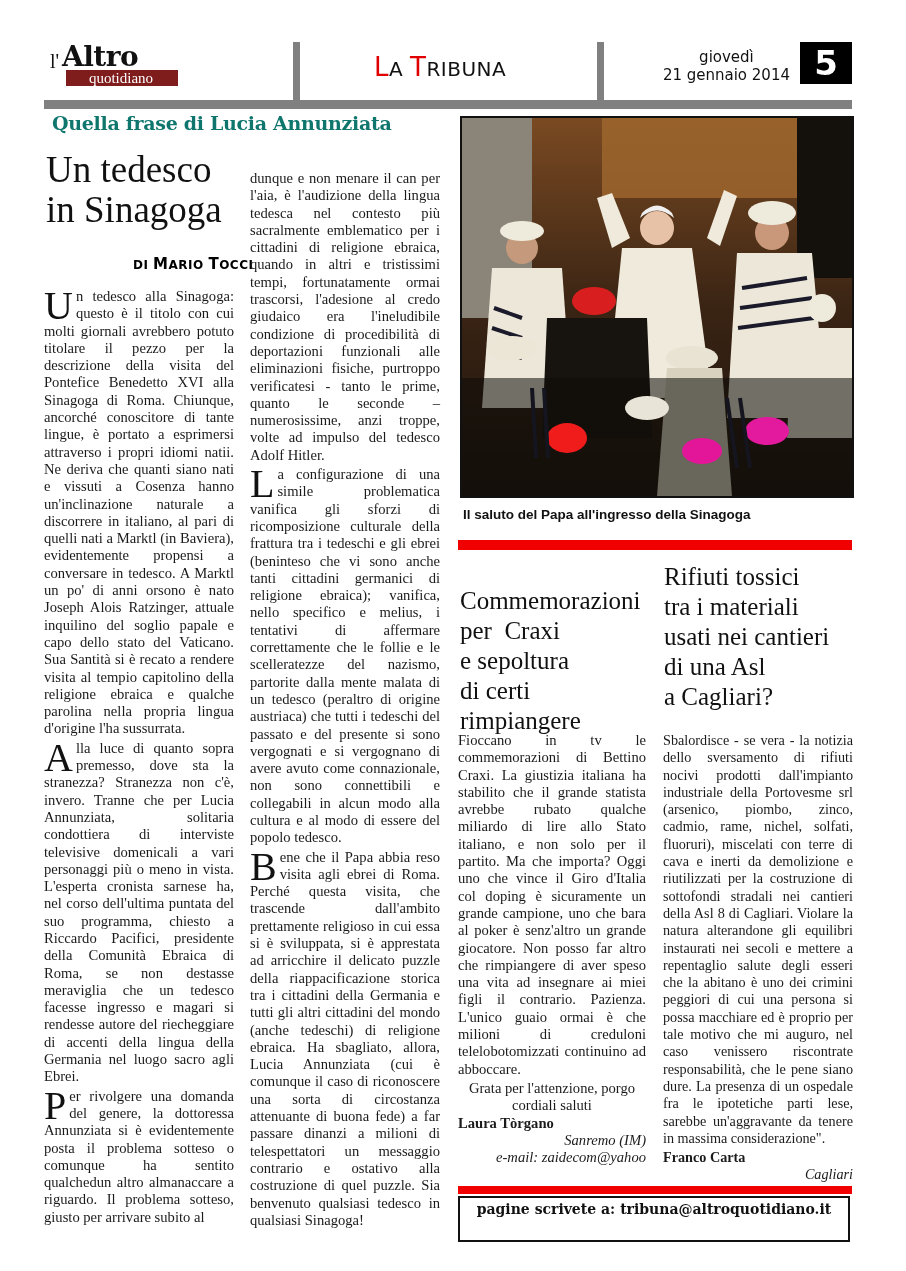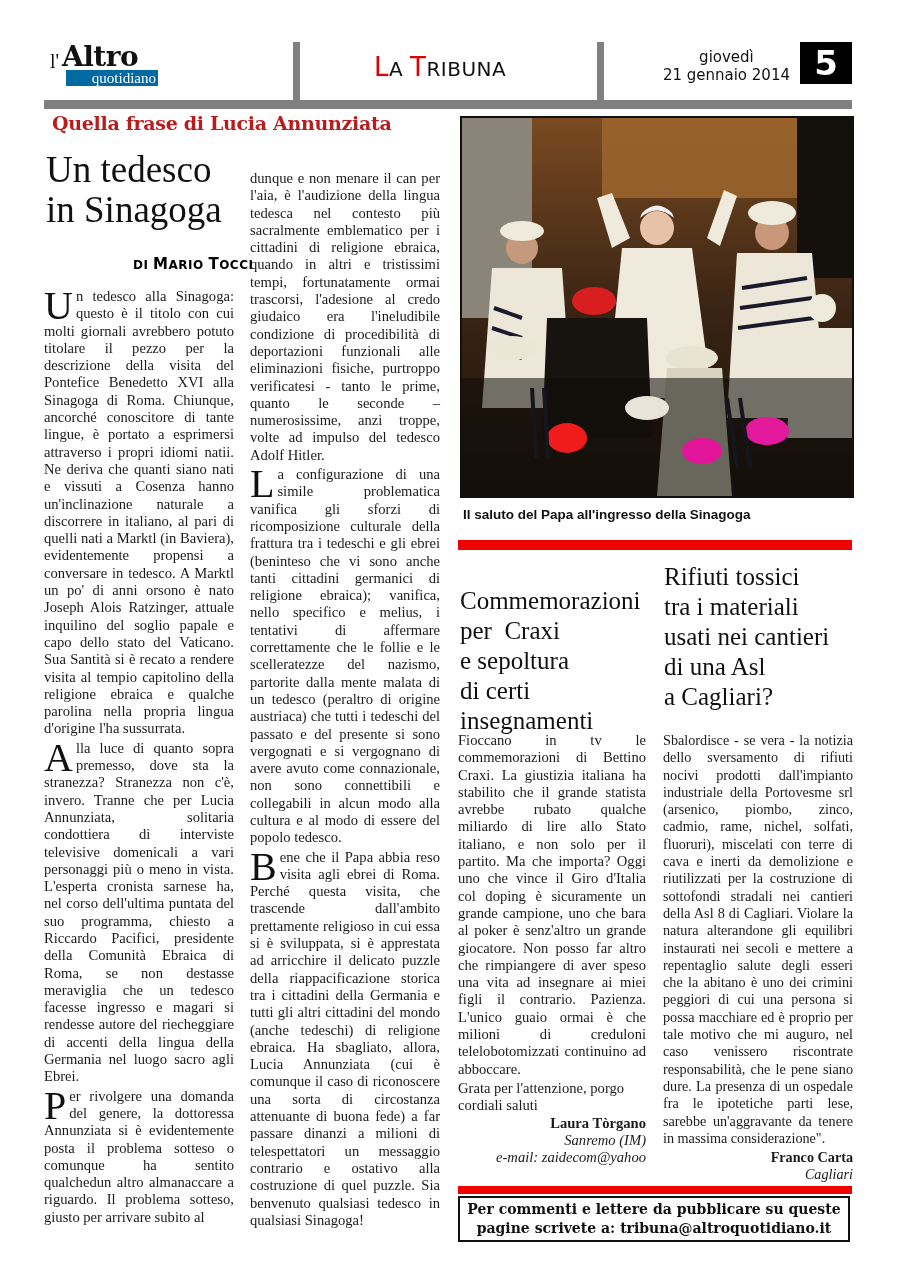--- a/index.html
+++ b/index.html
@@ -10,7 +10,7 @@
   .logo { position: absolute; left: 6px; top: 4px; width: 118px; height: 44px; }
   .logo .l-small { position: absolute; left: 0; top: 8px; font-family: "Liberation Serif", serif; font-size: 20px; color: #111; }
   .logo .altro { position: absolute; left: 12px; top: -2px; font-family: "DejaVu Serif", serif; font-weight: bold; font-size: 28px; letter-spacing: -0.5px; color: #111; text-align: center; }
-  .logo .quot { position: absolute; left: 16px; top: 28px; width: 92px; height: 16px; background: #0369a1; color: #fff; font-family: "Liberation Serif", serif; font-size: 15px; line-height: 16px; text-align: right; padding-right: 2px; box-sizing: border-box; }
+  .logo .quot { position: absolute; left: 16px; top: 28px; width: 112px; height: 16px; background: #7f1d1d; color: #fff; font-family: "Liberation Serif", serif; font-size: 15px; line-height: 16px; text-align: center; padding-right: 2px; box-sizing: border-box; }
   .vbar1 { position: absolute; left: 249px; top: 4px; width: 7px; height: 58px; background: #808080; }
   .vbar2 { position: absolute; left: 553px; top: 4px; width: 7px; height: 58px; background: #808080; }
   .tribuna { position: absolute; left: 330px; top: 14px; font-family: "DejaVu Sans", sans-serif; font-size: 22px; letter-spacing: 0.5px; color: #111; }

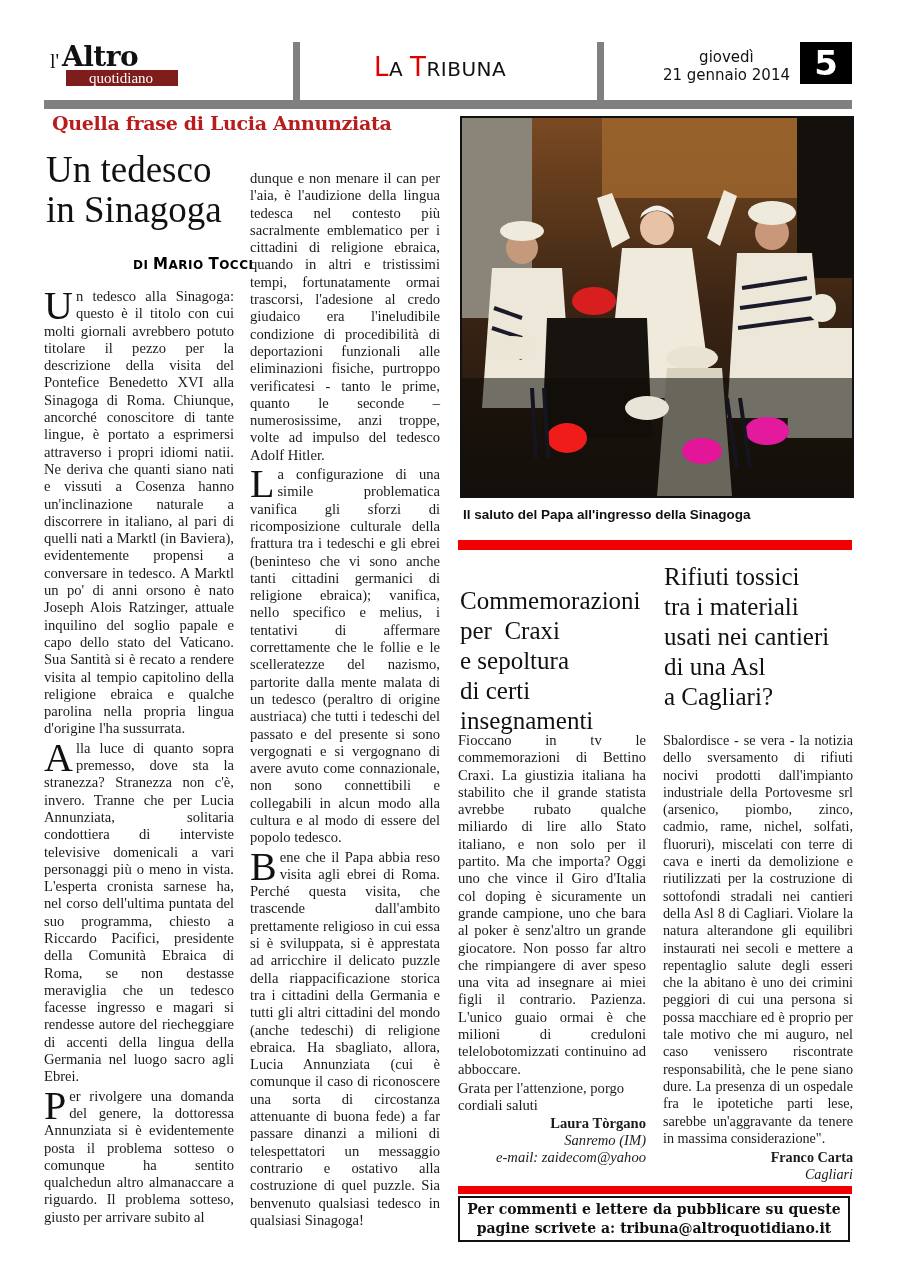--- a/index.html
+++ b/index.html
@@ -21,7 +21,7 @@
   .hrule { position: absolute; left: 0; top: 62px; width: 808px; height: 9px; background: #808080; }
 
   
-  .kicker { position: absolute; left: 52px; top: 112px; font-family: "DejaVu Serif", serif; font-weight: bold; font-size: 19px; color: #b91c1c; white-space: nowrap; letter-spacing: -0.3px; }
+  .kicker { position: absolute; left: 52px; top: 112px; font-family: "DejaVu Serif", serif; font-weight: bold; font-size: 19px; color: #0f766e; white-space: nowrap; letter-spacing: -0.3px; }
   .headline { position: absolute; left: 46px; top: 150px; width: 200px; font-family: "Liberation Serif", serif; font-size: 37px; line-height: 40px; color: #111; }
   .byline { position: absolute; left: 88px; top: 255px; font-family: "DejaVu Sans", sans-serif; font-weight: bold; font-size: 12px; letter-spacing: 0.5px; color: #000000; margin-left: 45px; }
   .byline .big { font-size: 15px; }

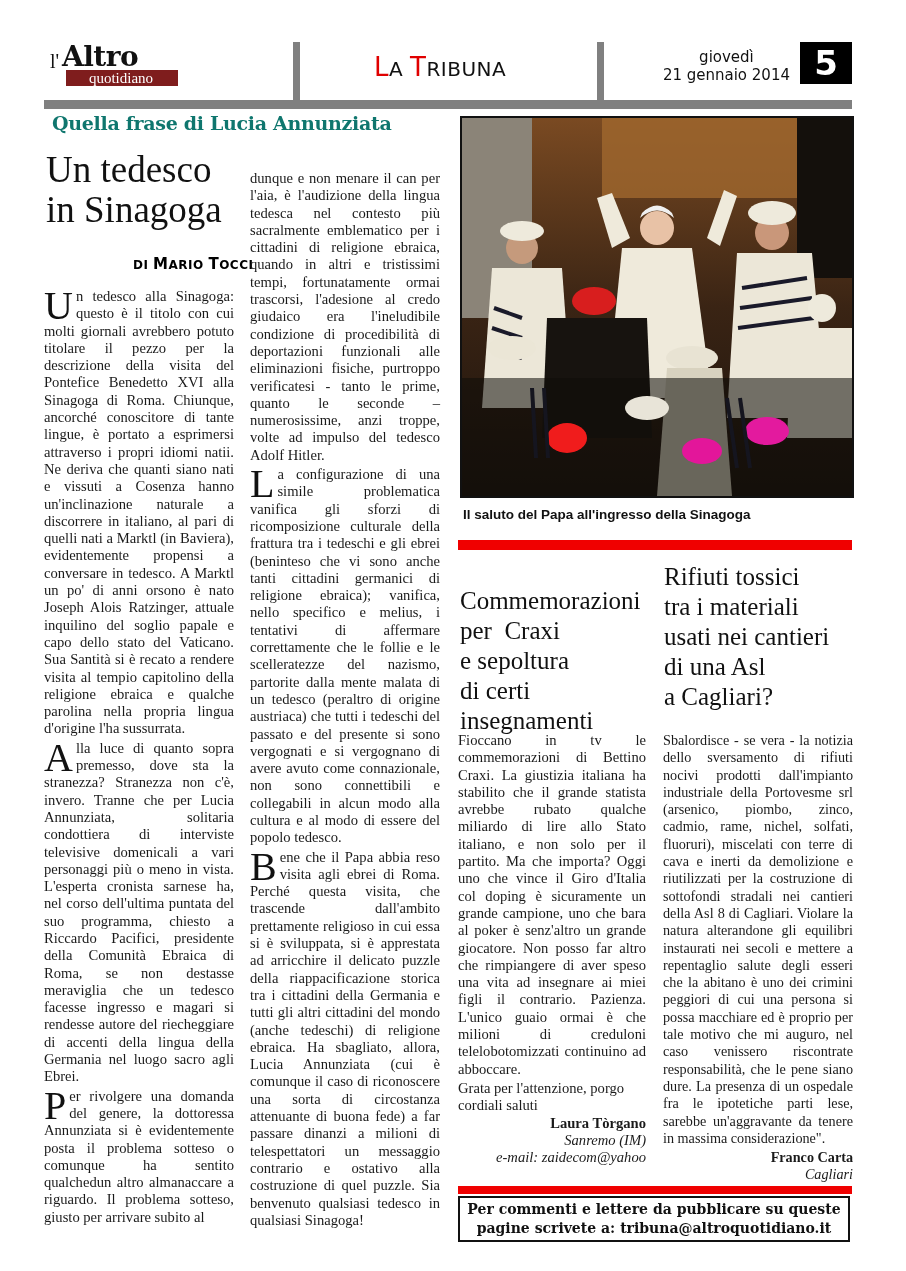--- a/index.html
+++ b/index.html
@@ -159,7 +159,7 @@
   <div style="white-space:pre">per  Craxi</div>
   <div>e sepoltura</div>
   <div>di certi</div>
-  <div>insegnamenti</div>
+  <div>rimpiangere</div>
 </div>
 <div class="lt-head lt-head2">
   <div>Rifiuti tossici</div>

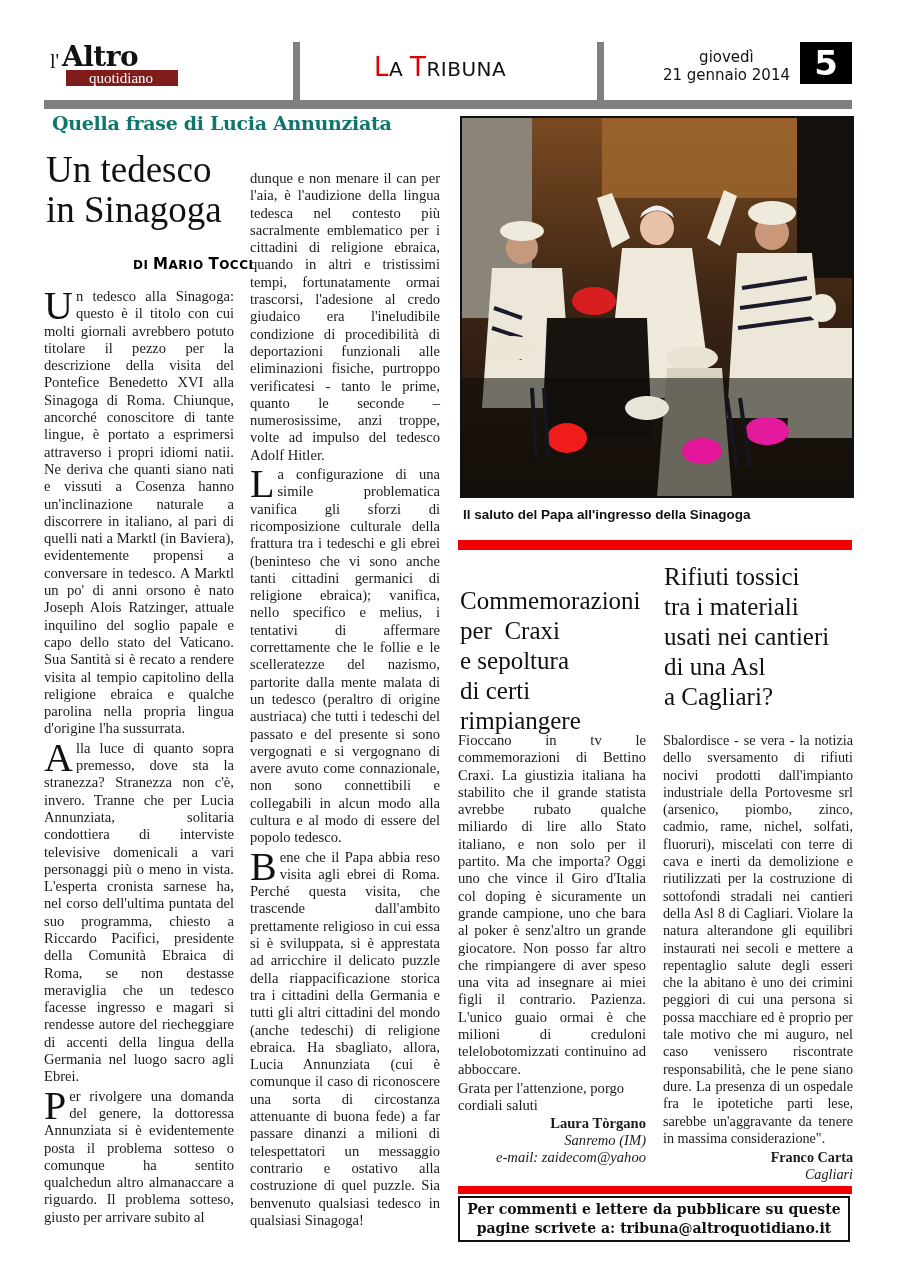--- a/index.html
+++ b/index.html
@@ -171,7 +171,7 @@
 
 <div class="col col3">
   <p>Fioccano in tv le commemorazioni di Bettino Craxi. La giustizia italiana ha stabilito che il grande statista avrebbe rubato qualche miliardo di lire allo Stato italiano, e non solo per il partito. Ma che importa? Oggi uno che vince il Giro d'Italia col doping è sicuramente un grande campione, uno che bara al poker è senz'altro un grande giocatore. Non posso far altro che rimpiangere di aver speso una vita ad insegnare ai miei figli il contrario. Pazienza. L'unico guaio ormai è che milioni di creduloni telelobotomizzati continuino ad abboccare.</p>
-  <p style="text-align:left">Grata per l'attenzione, porgo cordiali saluti</p>
+  <p style="text-align:center">Grata per l'attenzione, porgo cordiali saluti</p>
   <p class="sig-name" style="margin-top:0">Laura Tòrgano</p>
   <p class="sig-place" style="margin-top:0">Sanremo (IM)</p>
   <p class="sig-place" style="margin-top:0">e-mail: zaidecom@yahoo</p>

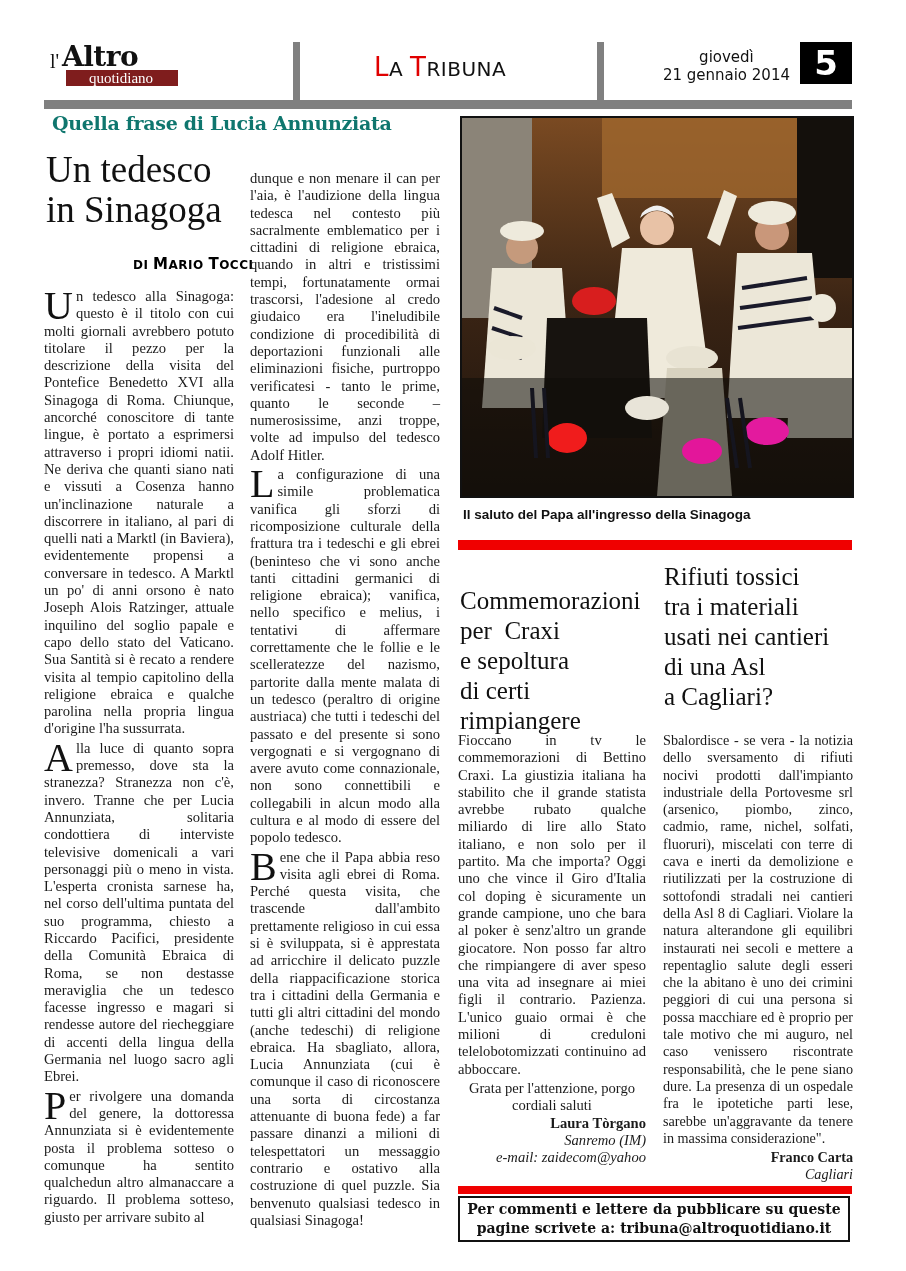--- a/index.html
+++ b/index.html
@@ -47,7 +47,7 @@
 
   .col3 { left: 458px; top: 732px; width: 188px; }
   .col4 { left: 663px; top: 732px; width: 190px; font-size: 14.2px; }
-  .sig-name { text-align: right; font-weight: bold; font-family: "Liberation Serif", serif; }
+  .sig-name { font-weight: bold; font-family: "Liberation Serif", serif; }
   .sig-place { text-align: right; font-style: italic; }
 
   .footer-box { position: absolute; left: 458px; top: 1196px; width: 392px; height: 46px; border: 2px solid #111; box-sizing: border-box; text-align: center; font-family: "DejaVu Serif", serif; font-weight: bold; font-size: 14px; line-height: 19px; padding-top: 2px; color: #111; }

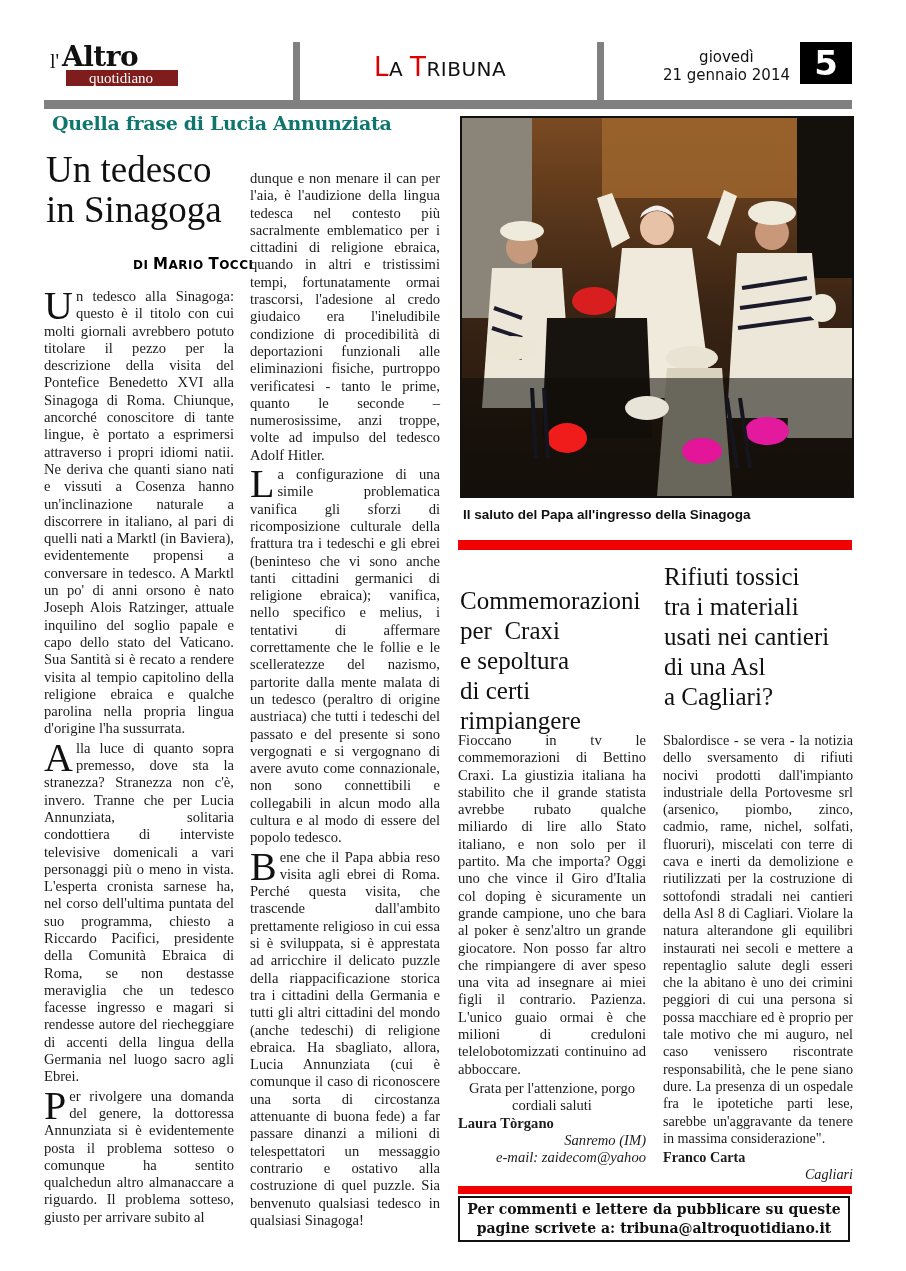--- a/index.html
+++ b/index.html
@@ -185,7 +185,6 @@
 
 <div class="redbar redbar2"></div>
 <div class="footer-box">
-  <div>Per commenti e lettere da pubblicare su queste</div>
   <div>pagine scrivete a: tribuna@altroquotidiano.it</div>
 </div>
 

